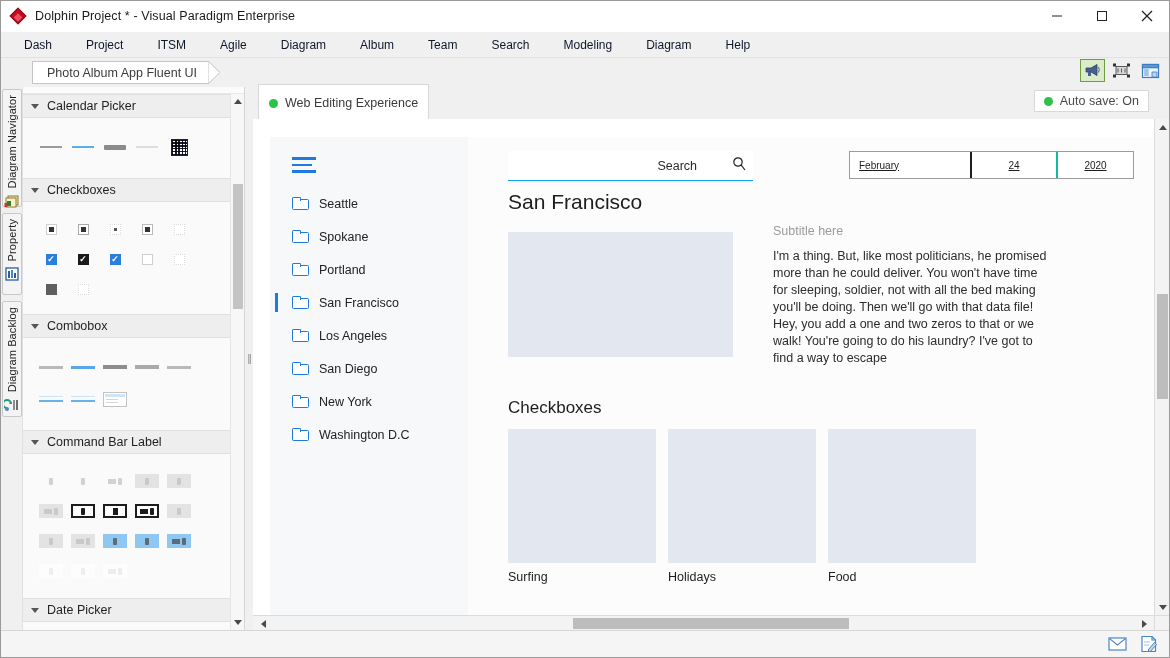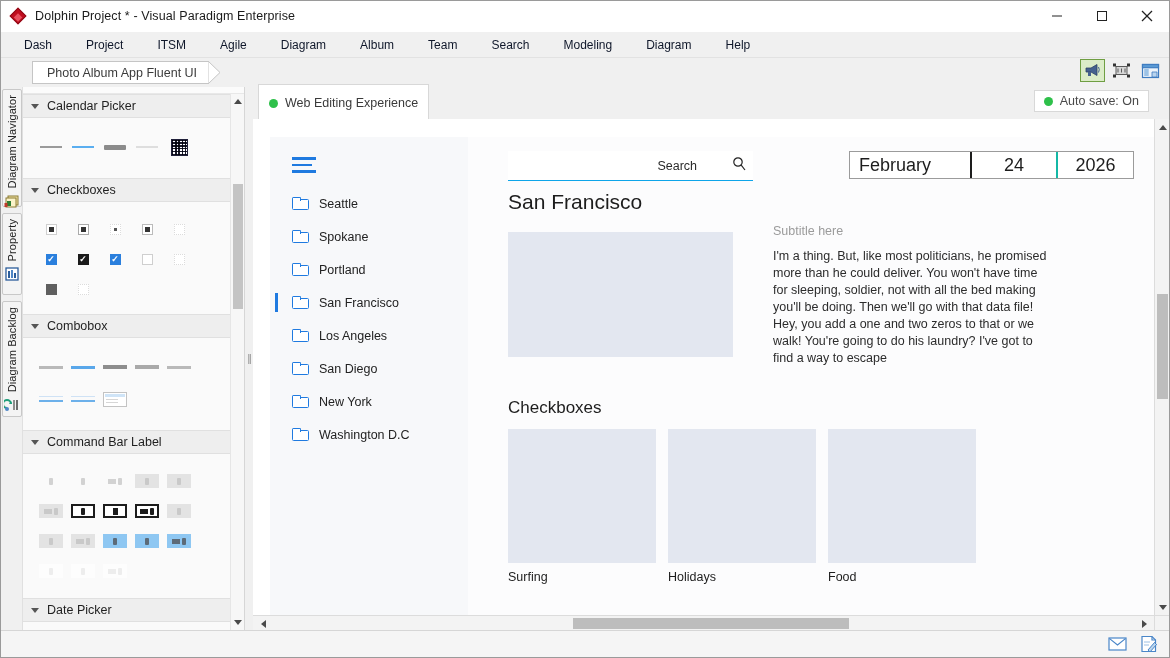--- a/index.html
+++ b/index.html
@@ -252,7 +252,7 @@
     position:absolute; right:36px; top:14px; display:flex;
     border:1px solid #9b9b9b; background:#fff; height:28px;
   }
-  .dp-cell { display:flex; align-items:center; font-size:18px; color:#1d1d1d; }
+  .dp-cell { display:flex; align-items:center; font-size:10px; color:#1d1d1d;text-decoration:underline; }
   .dp-month { width:122px; padding-left:9px; border-right:2px solid #1d1d1d; }
   .dp-day { width:86px; justify-content:center; border-right:2px solid #14b8a6; }
   .dp-year { width:75px; justify-content:center; }

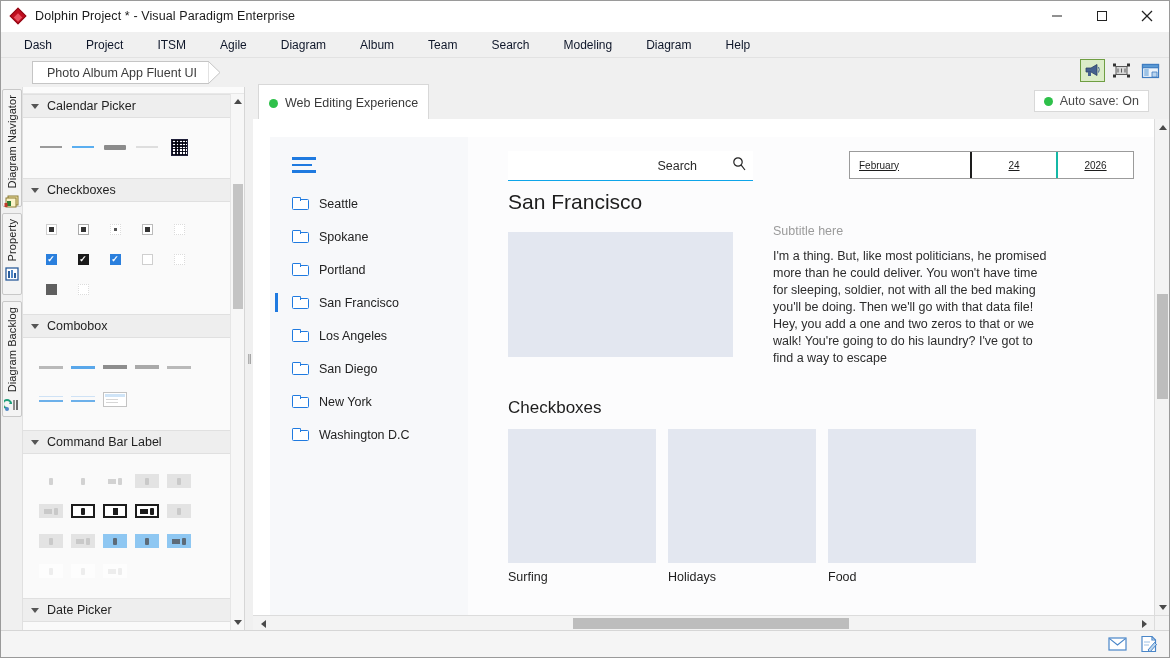--- a/index.html
+++ b/index.html
@@ -748,7 +748,7 @@
               <div class="datepick">
                 <div class="dp-cell dp-month">February</div>
                 <div class="dp-cell dp-day">24</div>
-                <div class="dp-cell dp-year">2026</div>
+                <div class="dp-cell dp-year">2020</div>
               </div>
 
               <div class="city-title">San Francisco</div>

